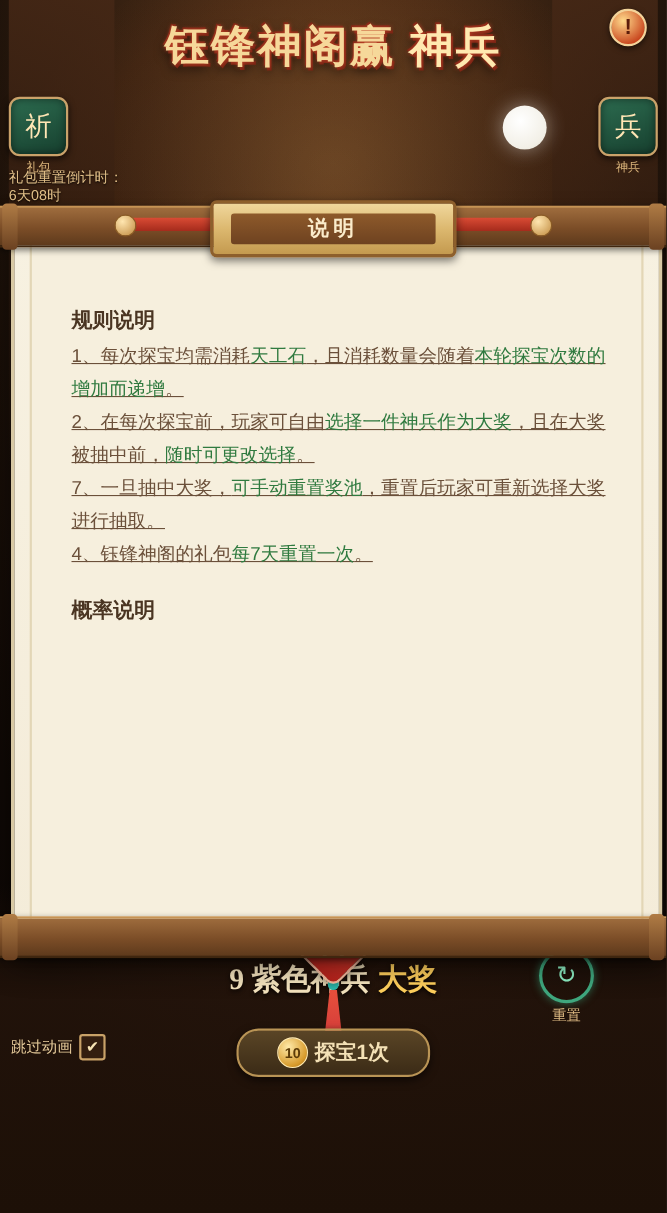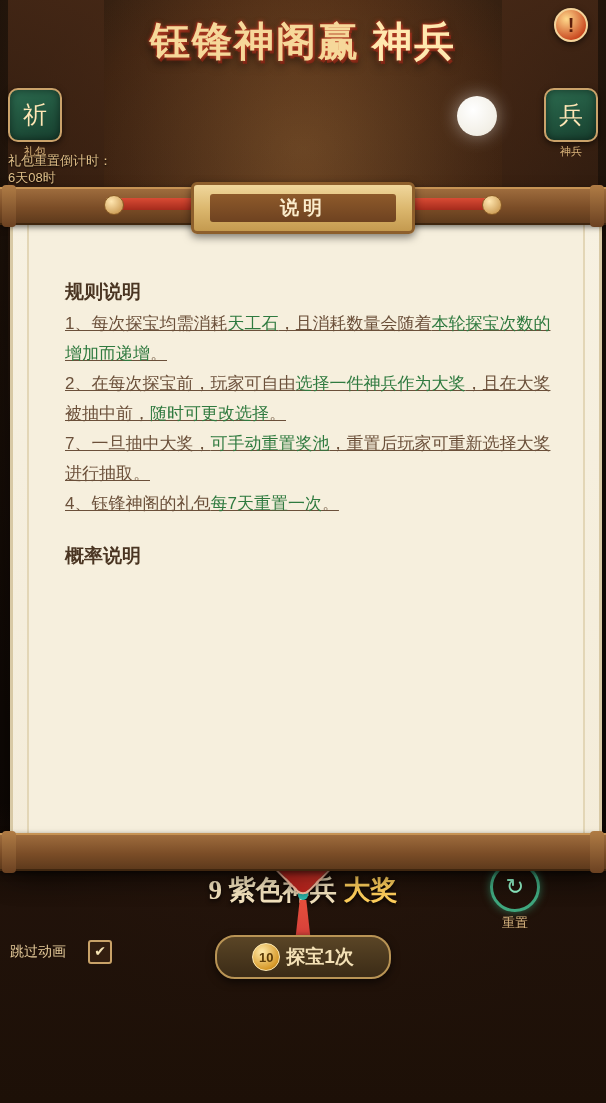--- a/index.html
+++ b/index.html
@@ -181,7 +181,7 @@
     top: 940px;
     display: flex;
     align-items: center;
-    gap: 22px;
+    gap: 6px;
     color: #e6cb9a;
     font-size: 14px;
   }

